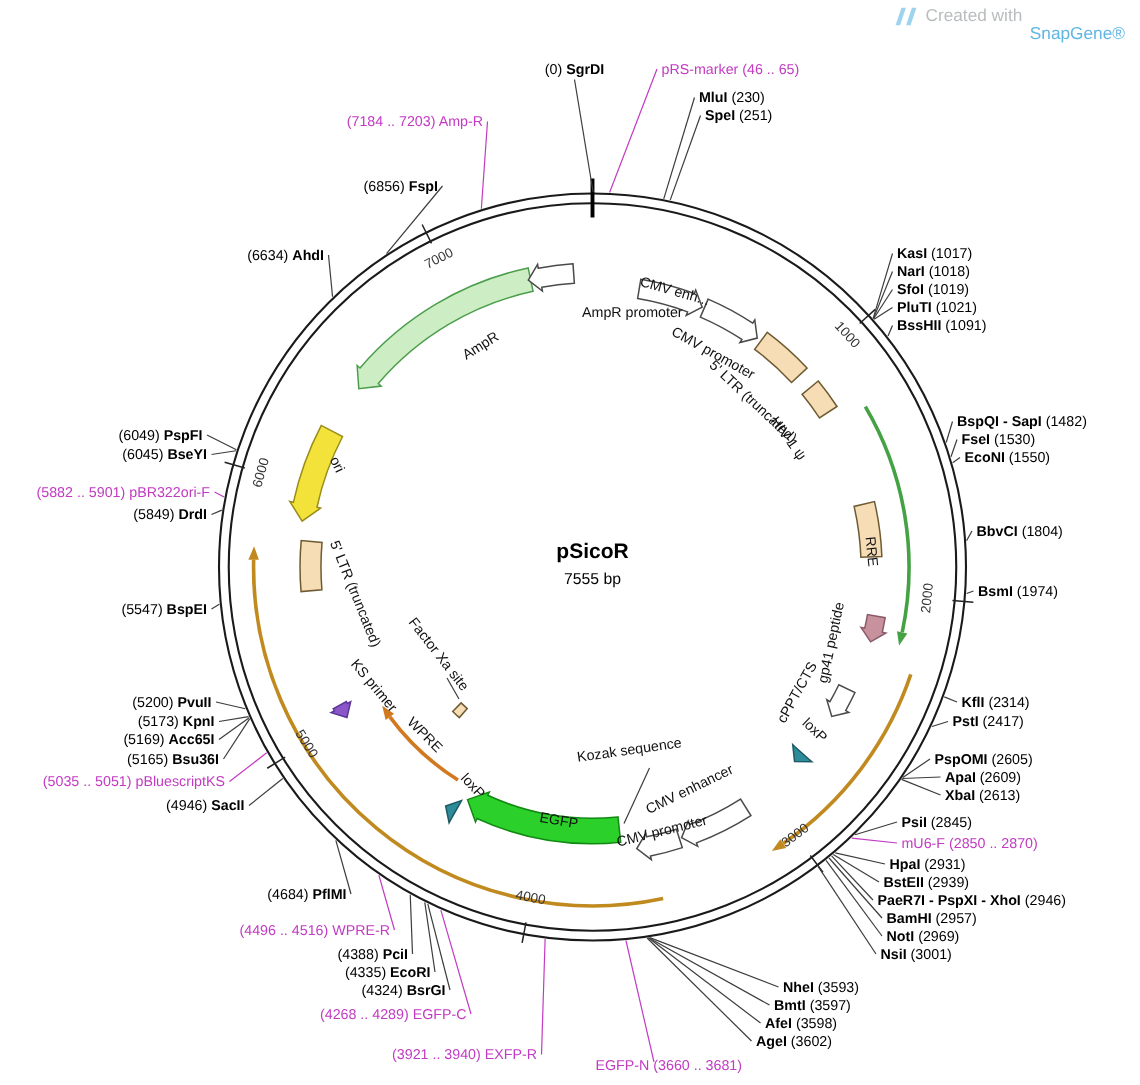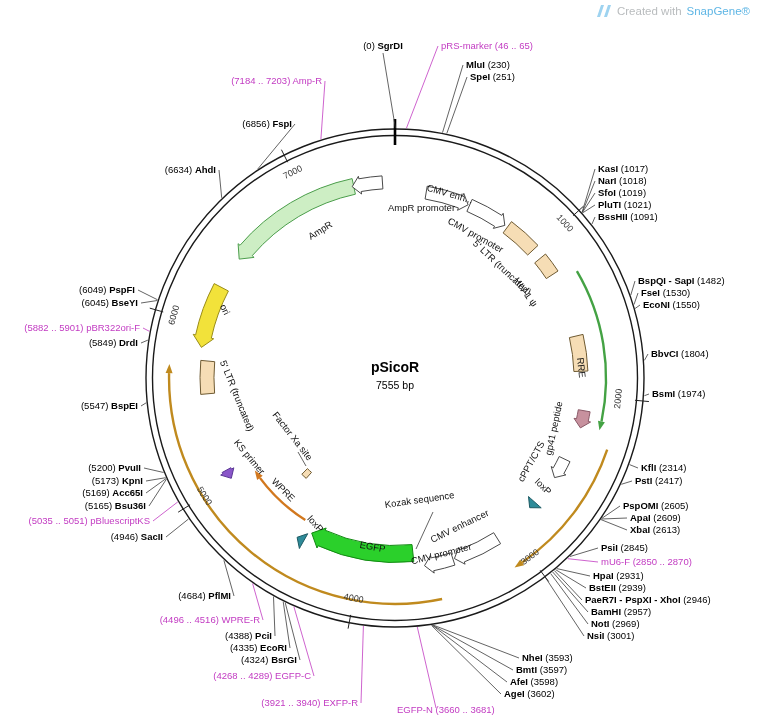--- a/index.html
+++ b/index.html
@@ -6,7 +6,7 @@
   body{font-family:"Liberation Sans",sans-serif;}
   .stage{position:relative;width:760px;height:723px;background:#fff;overflow:hidden;}
   .watermark{position:absolute;top:5px;right:10px;font-size:11.5px;color:#b9bcbe;display:flex;align-items:flex-start;gap:5px;}
-  .watermark .brand{color:#5fb6e5;}
+  .watermark .brand{color:#5fb6e5;margin-top:12px;}
   svg text{font-family:"Liberation Sans",sans-serif;}
 </style>
 </head>

